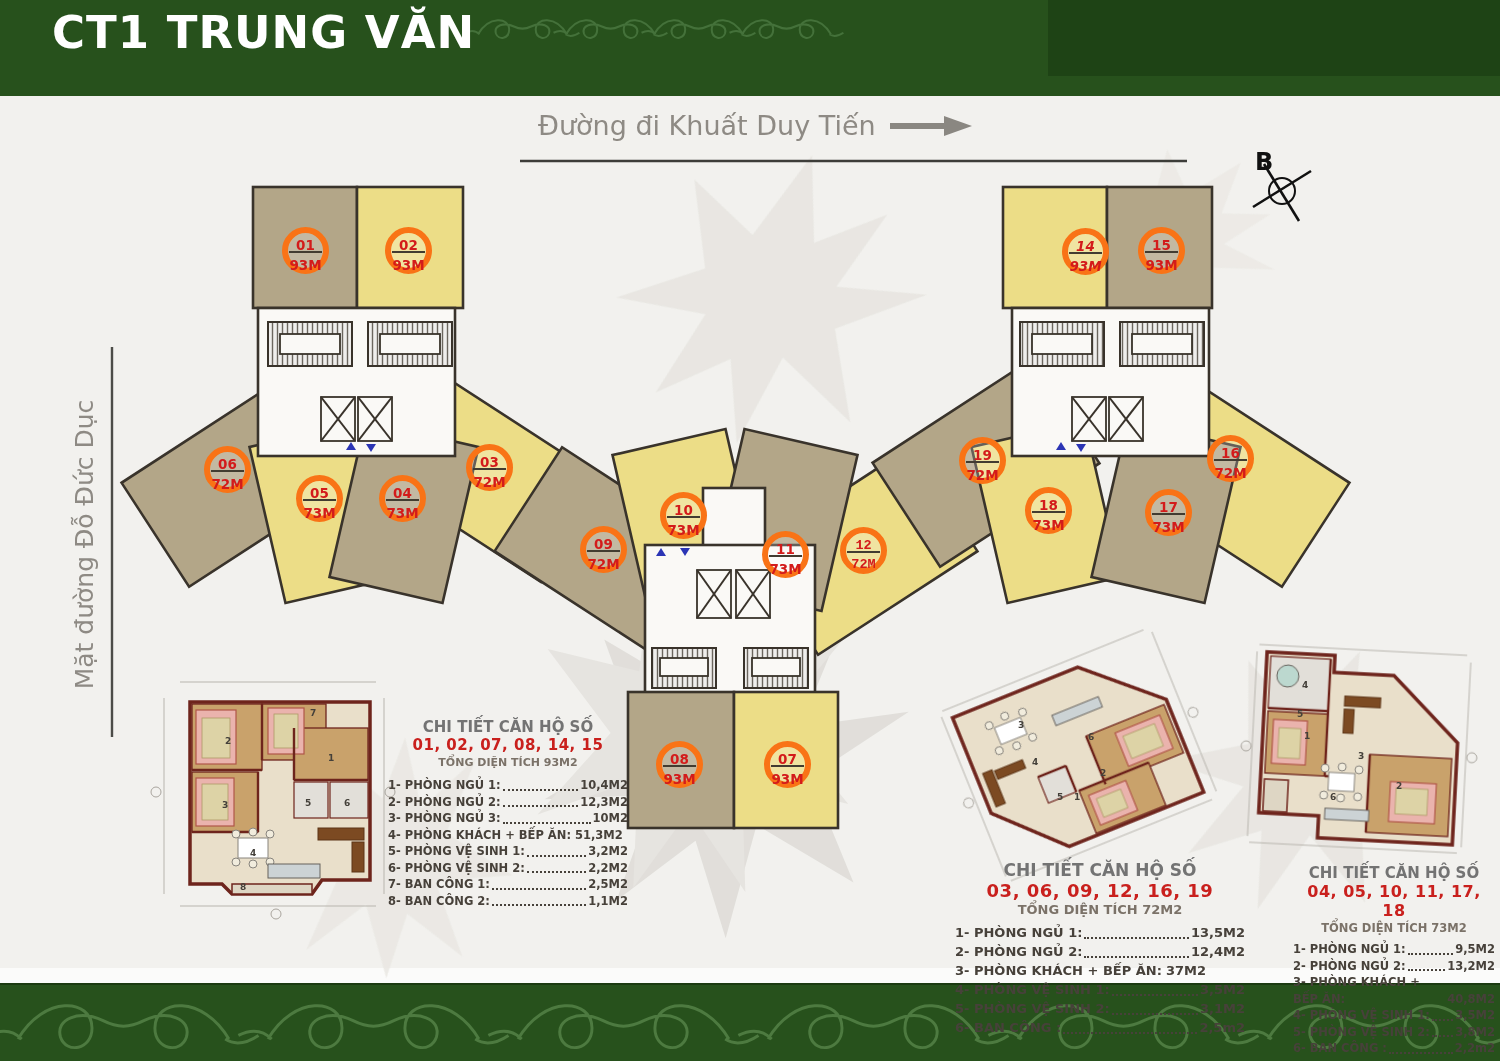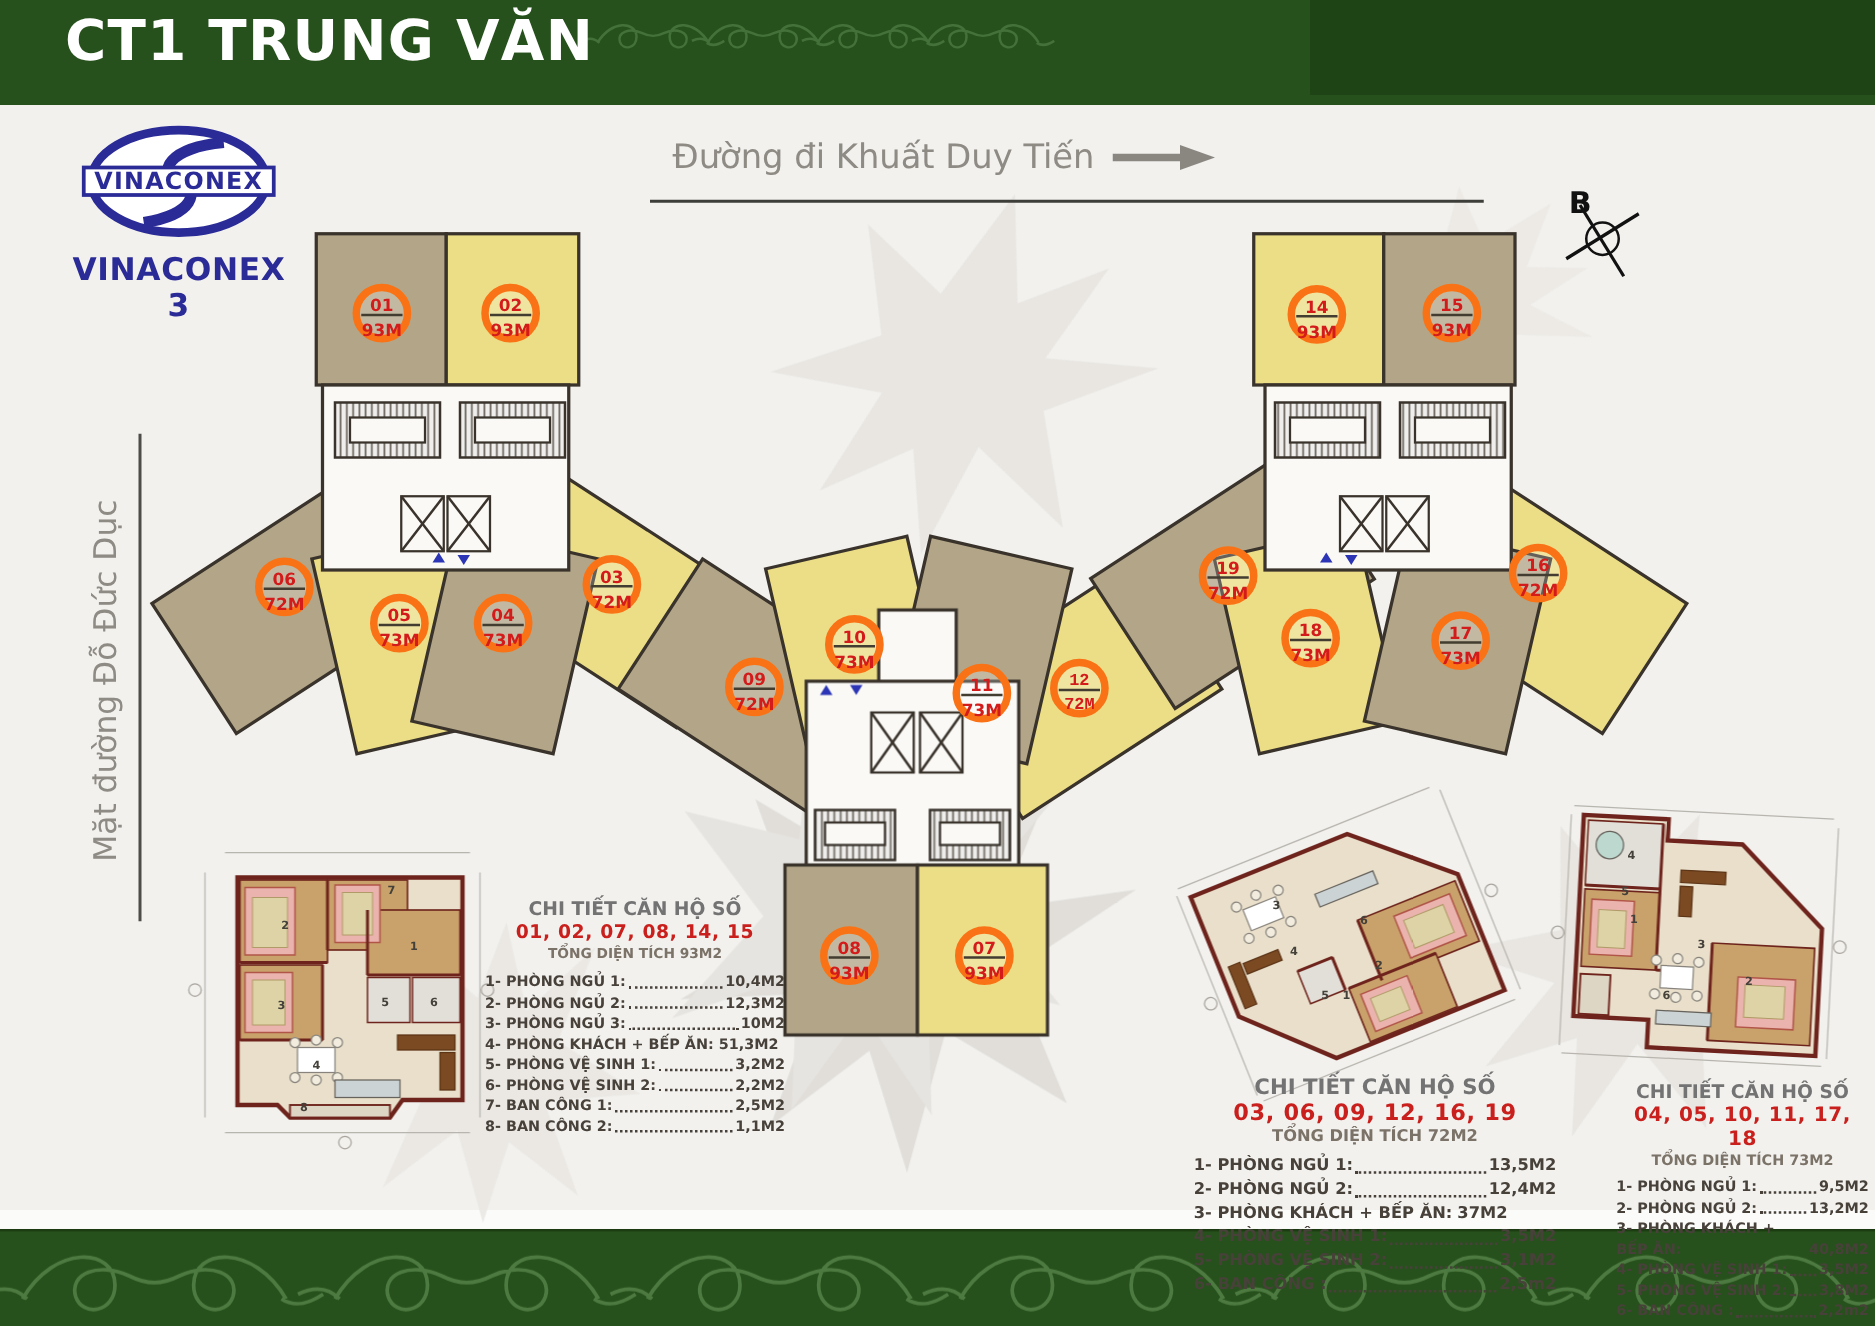--- a/index.html
+++ b/index.html
@@ -7,7 +7,7 @@
   #stage{position:relative;width:1500px;height:1061px;overflow:hidden;background:#f2f1ee;margin:0 auto;}
 
   
-  .band-top{position:absolute;left:0;top:0;width:1500px;height:84px;background:#27511c;z-index:3;}
+  .band-top{position:absolute;left:0;top:0;width:1500px;height:96px;background:#27511c;z-index:3;}
   .band-top .darker{position:absolute;left:1048px;top:0;width:452px;height:76px;background:rgba(14,42,8,.35);}
   .poster-title{position:absolute;left:52px;top:6px;font-size:45px;font-weight:bold;color:#ffffff;letter-spacing:1px;}
   .band-bottom{position:absolute;left:0;top:983px;width:1500px;height:78px;background:#27511c;border-top:2px solid #1b3a11;z-index:3;}

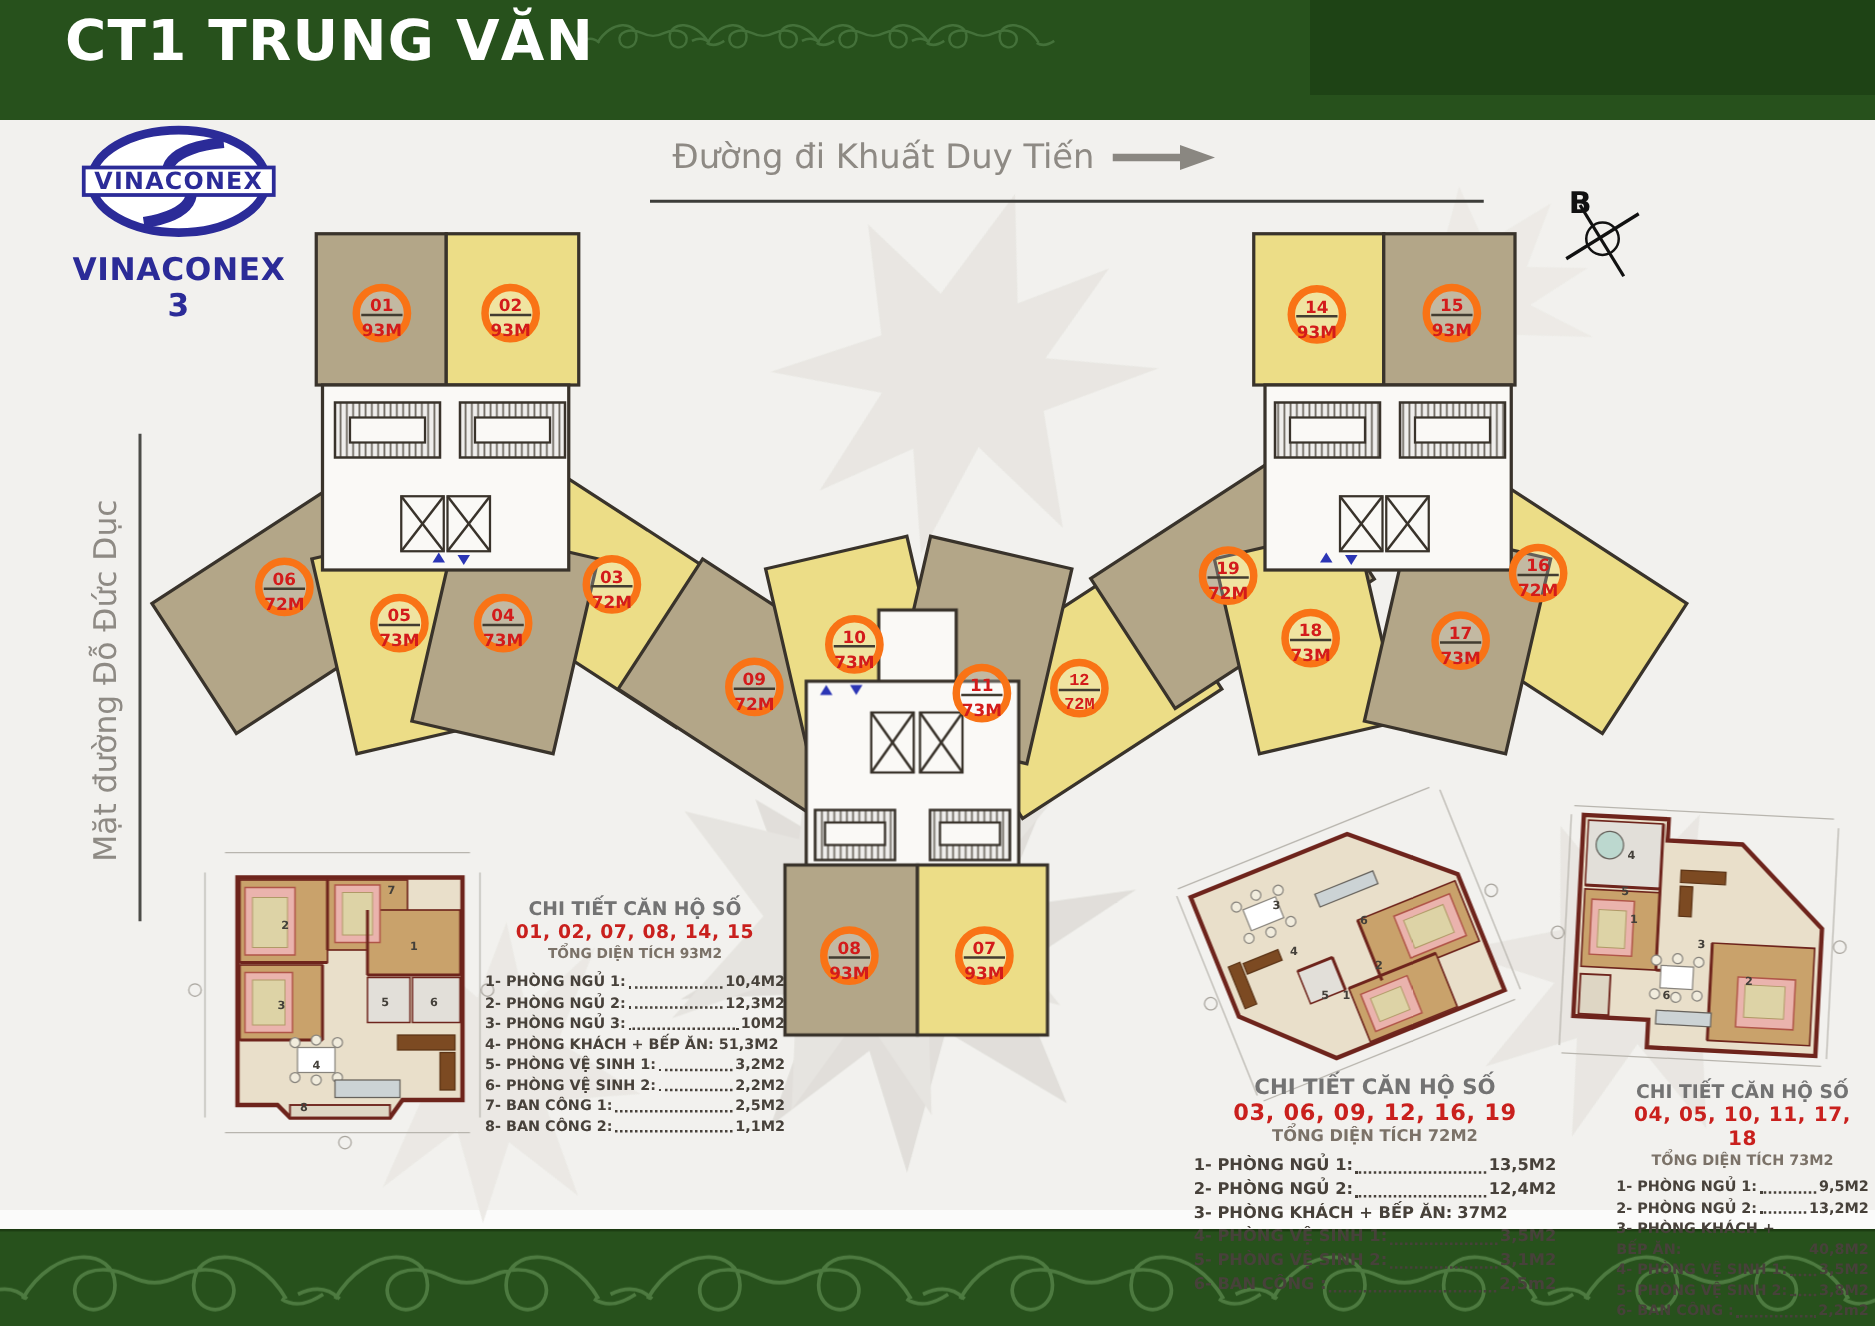--- a/index.html
+++ b/index.html
@@ -306,15 +306,6 @@
     </svg>
   </div>
 
-  <div class="logo-wrap">
-    <svg width="160" height="95" viewBox="0 0 160 95">
-      <ellipse cx="80" cy="45" rx="70" ry="41" fill="#ffffff" stroke="#2b2b98" stroke-width="7"></ellipse>
-      <path d="M116,14 C72,18 62,38 80,45 C98,52 92,72 52,78" fill="none" stroke="#2b2b98" stroke-width="9"></path>
-      <rect x="4" y="34" width="152" height="22" fill="#ffffff" stroke="#2b2b98" stroke-width="3"></rect>
-      <text x="80" y="51.5" text-anchor="middle" font-size="19" font-weight="bold" fill="#2b2b98" letter-spacing="1">VINACONEX</text>
-    </svg>
-    <div class="logo-sub">VINACONEX 3</div>
-  </div>
 
   <div class="street-top">
     <span class="txt">Đường đi Khuất Duy Tiến</span>

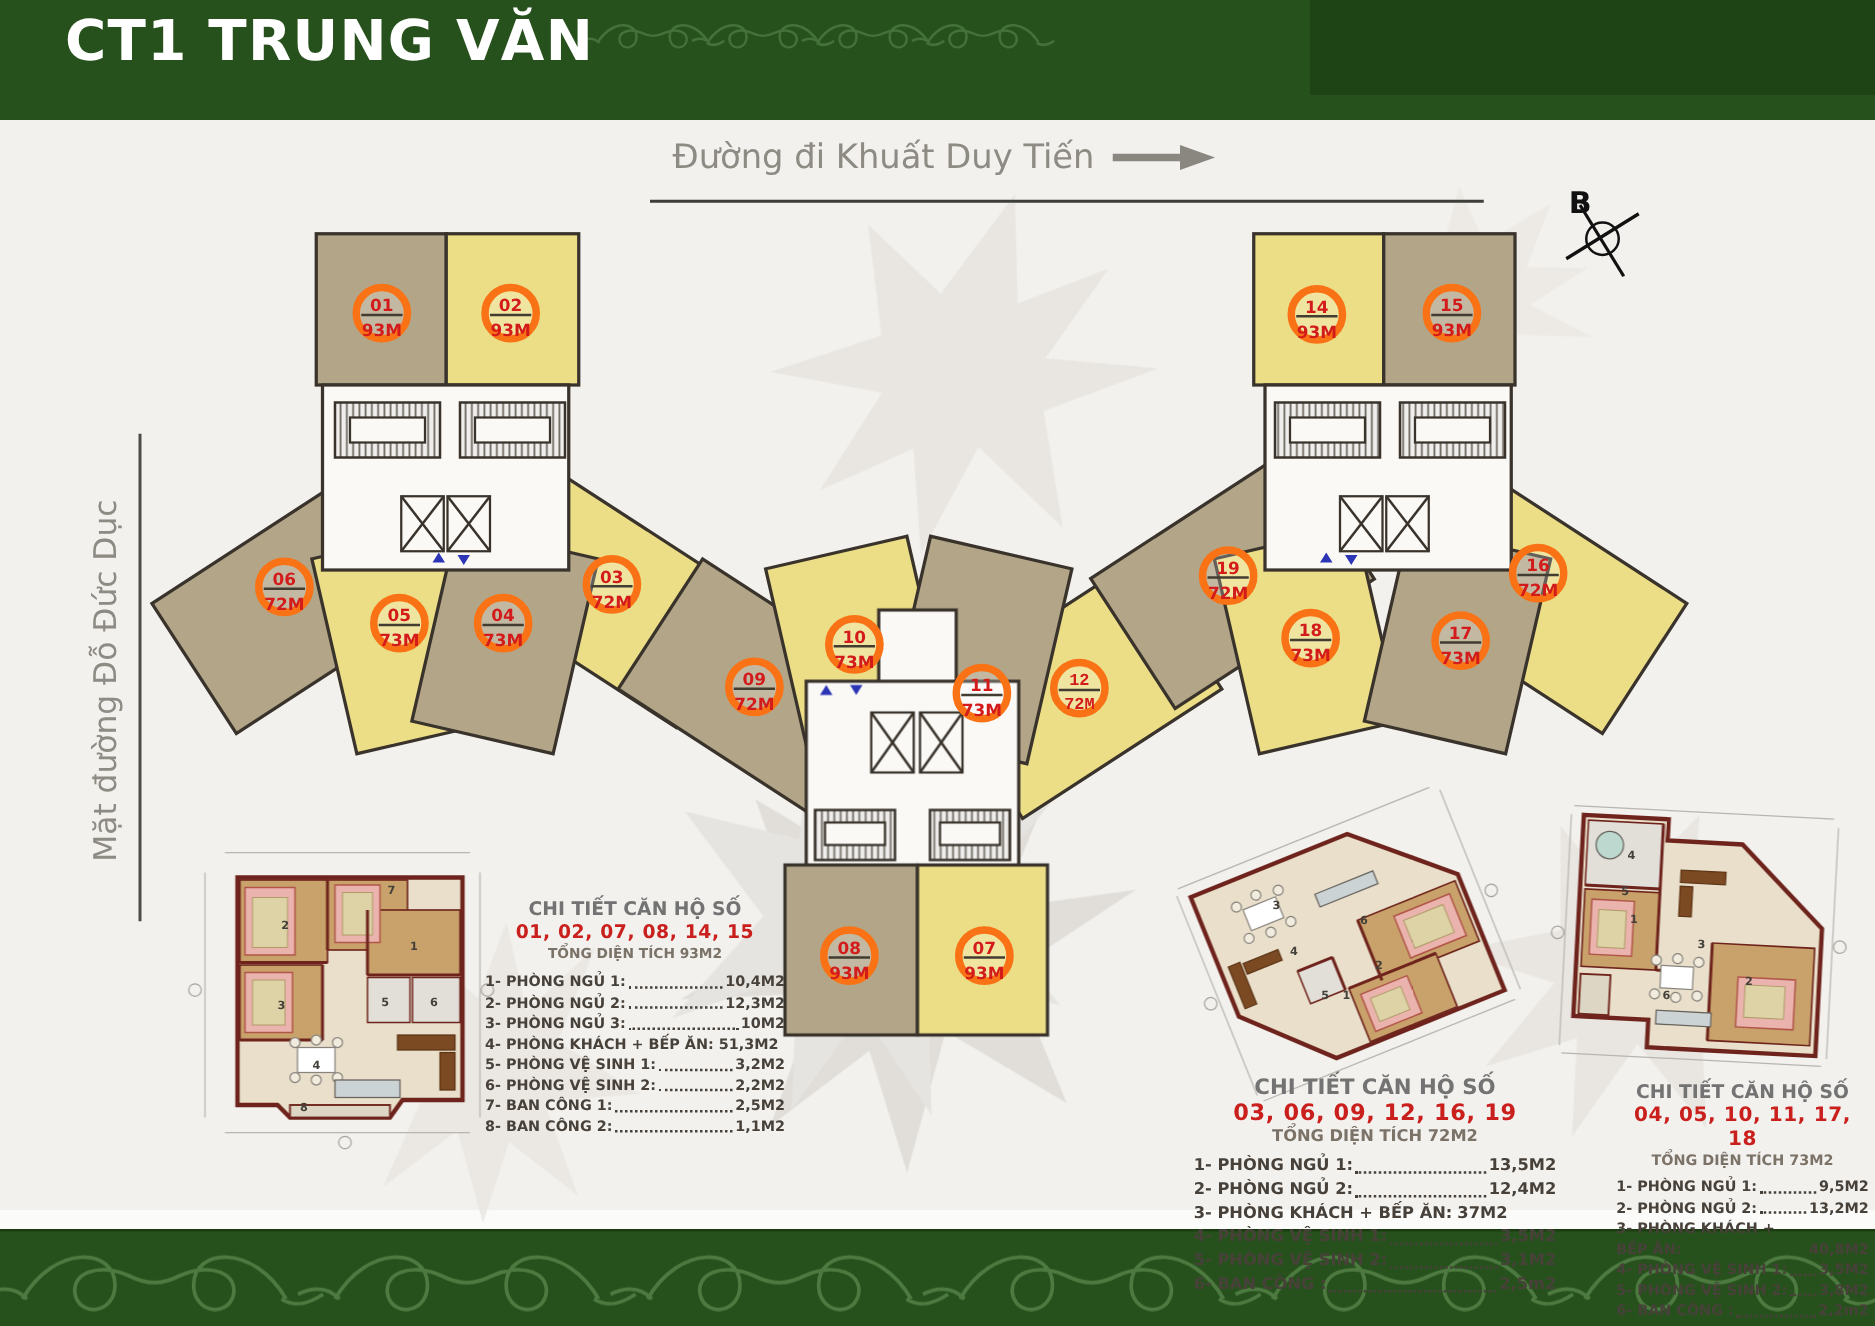--- a/index.html
+++ b/index.html
@@ -378,7 +378,7 @@
         <div class="badge-area">72M</div>
       </div>
 
-      <div class="badge" style="left: 1030px; top: 228px;">
+      <div class="badge" style="left: 1062px; top: 228px; font-style: italic;">
         <div class="badge-id">14</div>
         <div class="badge-area">93M</div>
       </div>

